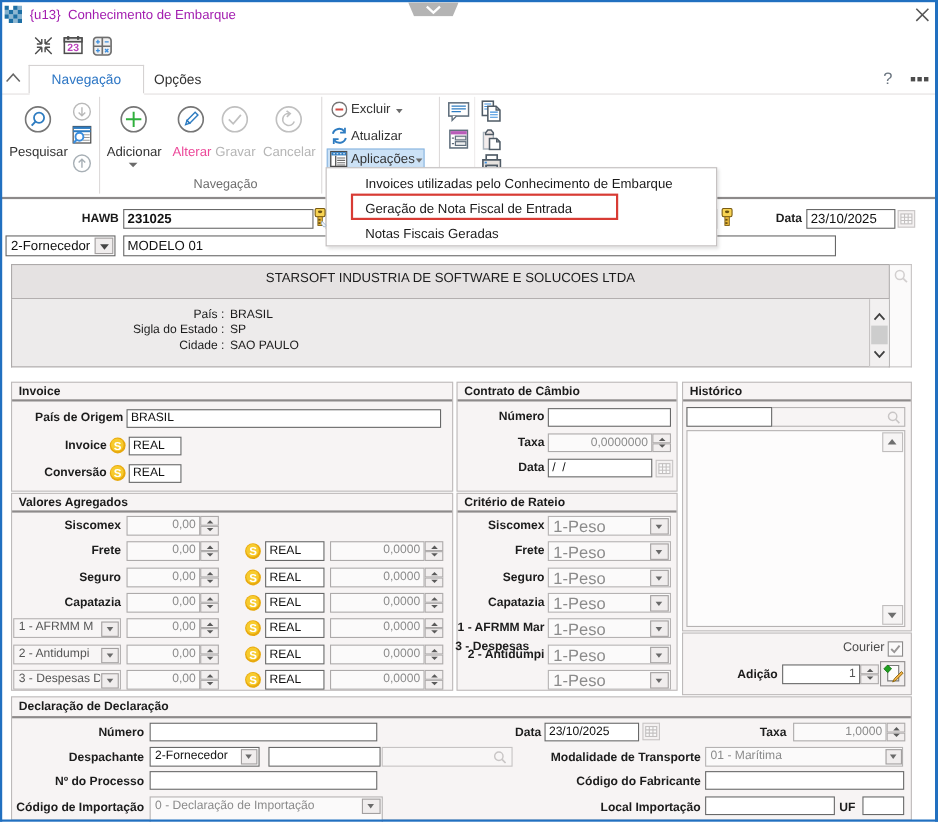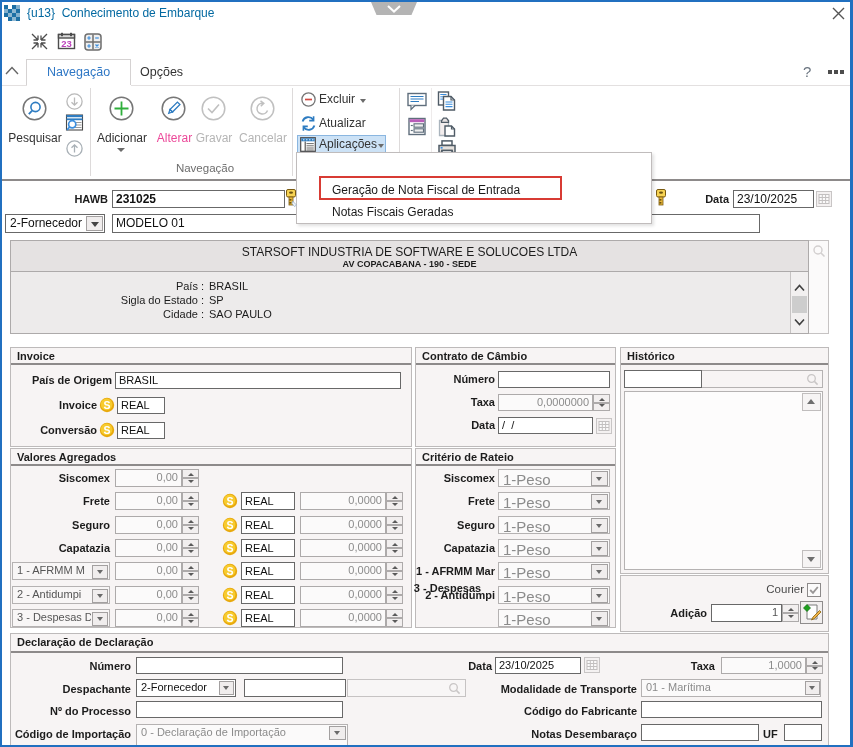--- a/index.html
+++ b/index.html
@@ -72,7 +72,7 @@
       <rect x="8" y="12" width="4" height="4" opacity="0.5"></rect>
     </g>
   </svg>
-  <div class="abs" style="left:27px;top:6px;font-size:12px;color:#0369a1;">{u13}&nbsp; Conhecimento de Embarque</div>
+  <div class="abs" style="left:27px;top:6px;font-size:12px;color:#a21caf;">{u13}&nbsp; Conhecimento de Embarque</div>
   <svg class="abs" style="left:832px;top:7px;" width="13" height="13" viewBox="0 0 13 13">
     <path d="M1,1 L12,12 M12,1 L1,12" stroke="#555" stroke-width="1.4"></path>
   </svg>

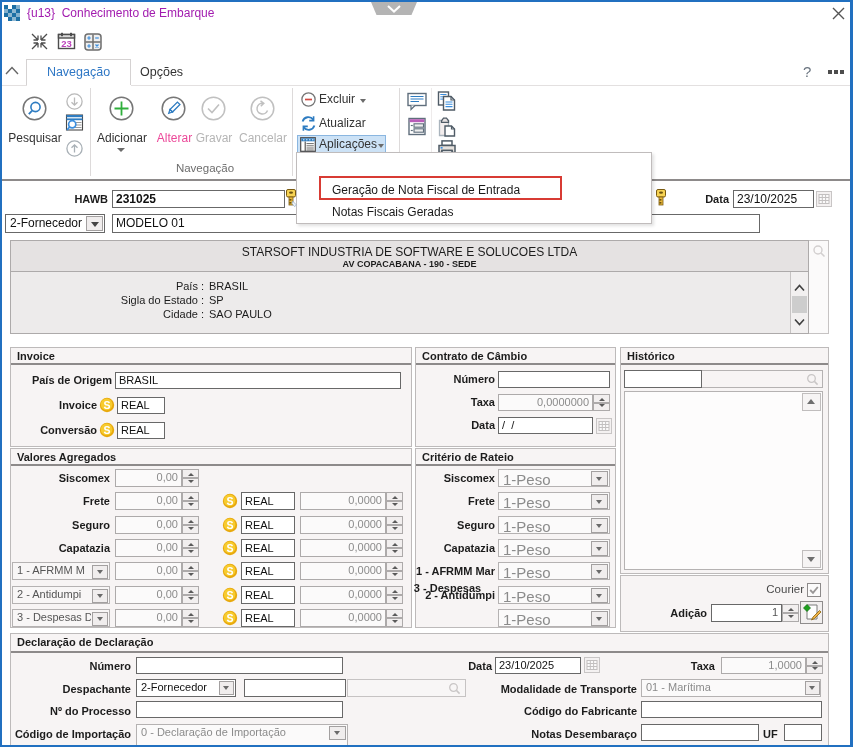--- a/index.html
+++ b/index.html
@@ -679,6 +679,7 @@
 
   <div class="abs" style="left:296px;top:152px;width:356px;height:72px;background:#fff;
        border:1px solid #c0bcbc;z-index:50;box-shadow:2px 2px 3px rgba(0,0,0,0.12);"></div>
+  <div class="menuitem" style="left:332px;top:160px;z-index:51;">Invoices utilizadas pelo Conhecimento de Embarque</div>
   <div class="menuitem" style="left:332px;top:183px;z-index:51;">Geração de Nota Fiscal de Entrada</div>
   <div class="menuitem" style="left:332px;top:205px;z-index:51;">Notas Fiscais Geradas</div>
   <div class="abs" style="left:319px;top:176px;width:243px;height:24px;border:2.5px solid #d83b34;z-index:52;"></div>

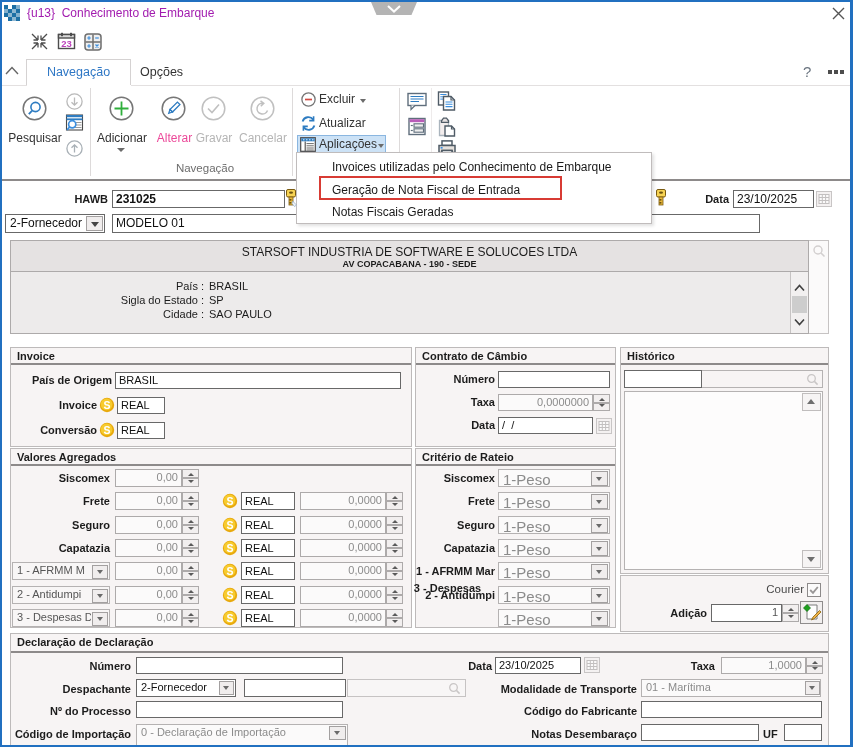--- a/index.html
+++ b/index.html
@@ -275,7 +275,6 @@
 
   <div class="abs" style="left:10px;top:240px;width:799px;height:32px;background:#e5e2e2;border:1px solid #adaaaa;">
     <div style="position:absolute;left:0;top:4px;width:100%;text-align:center;font-size:12px;color:#1c1c1c;">STARSOFT INDUSTRIA DE SOFTWARE E SOLUCOES LTDA</div>
-    <div style="position:absolute;left:0;top:18px;width:100%;text-align:center;font-size:9px;font-weight:bold;color:#1c1c1c;">AV COPACABANA - 190 - SEDE</div>
   </div>
   <div class="abs" style="left:10px;top:272px;width:799px;height:62px;background:#edebeb;border:1px solid #adaaaa;border-top:none;">
     <div style="position:absolute;left:0px;top:8px;width:193px;text-align:right;font-size:11px;color:#1c1c1c;">País&nbsp;:</div>

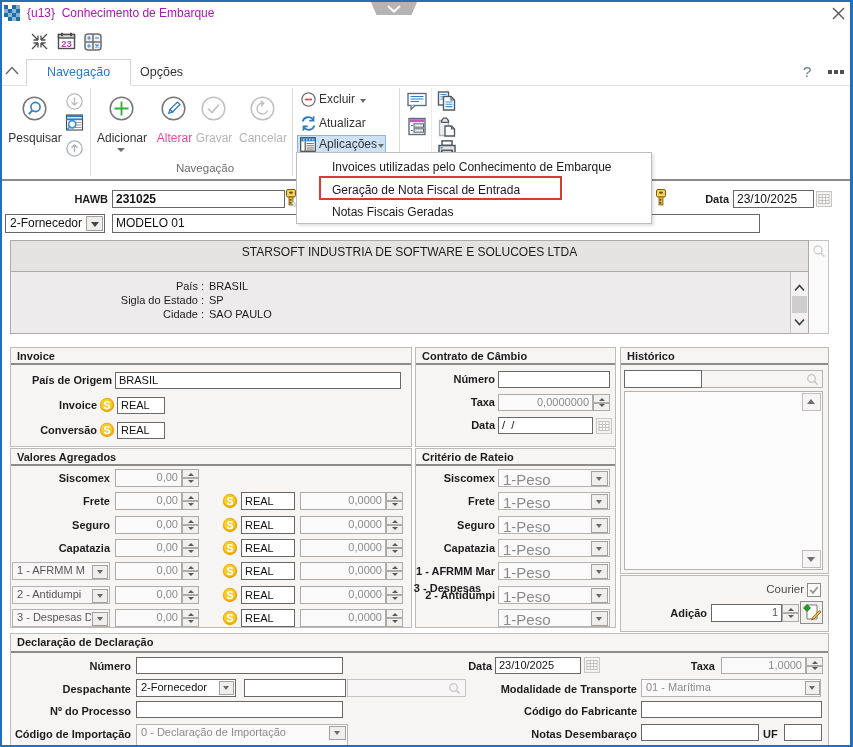--- a/index.html
+++ b/index.html
@@ -671,7 +671,7 @@
     <div style="position:absolute;left:4px;top:1px;font-size:11px;color:#8b8b8b;">0 - Declaração de Importação</div>
     <div class="dropbtn" style="left:192px;top:1px;width:17px;height:14px;"></div>
   </div>
-  <div class="lbl lr" style="left:457px;top:726px;width:180px;">Notas Desembaraço</div>
+  <div class="lbl lr" style="left:457px;top:726px;width:180px;">Local Importação</div>
   <div class="tb" style="left:641px;top:724px;width:118px;height:17px;"></div>
   <div class="lbl" style="left:763px;top:726px;width:20px;">UF</div>
   <div class="tb" style="left:784px;top:724px;width:38px;height:17px;"></div>

